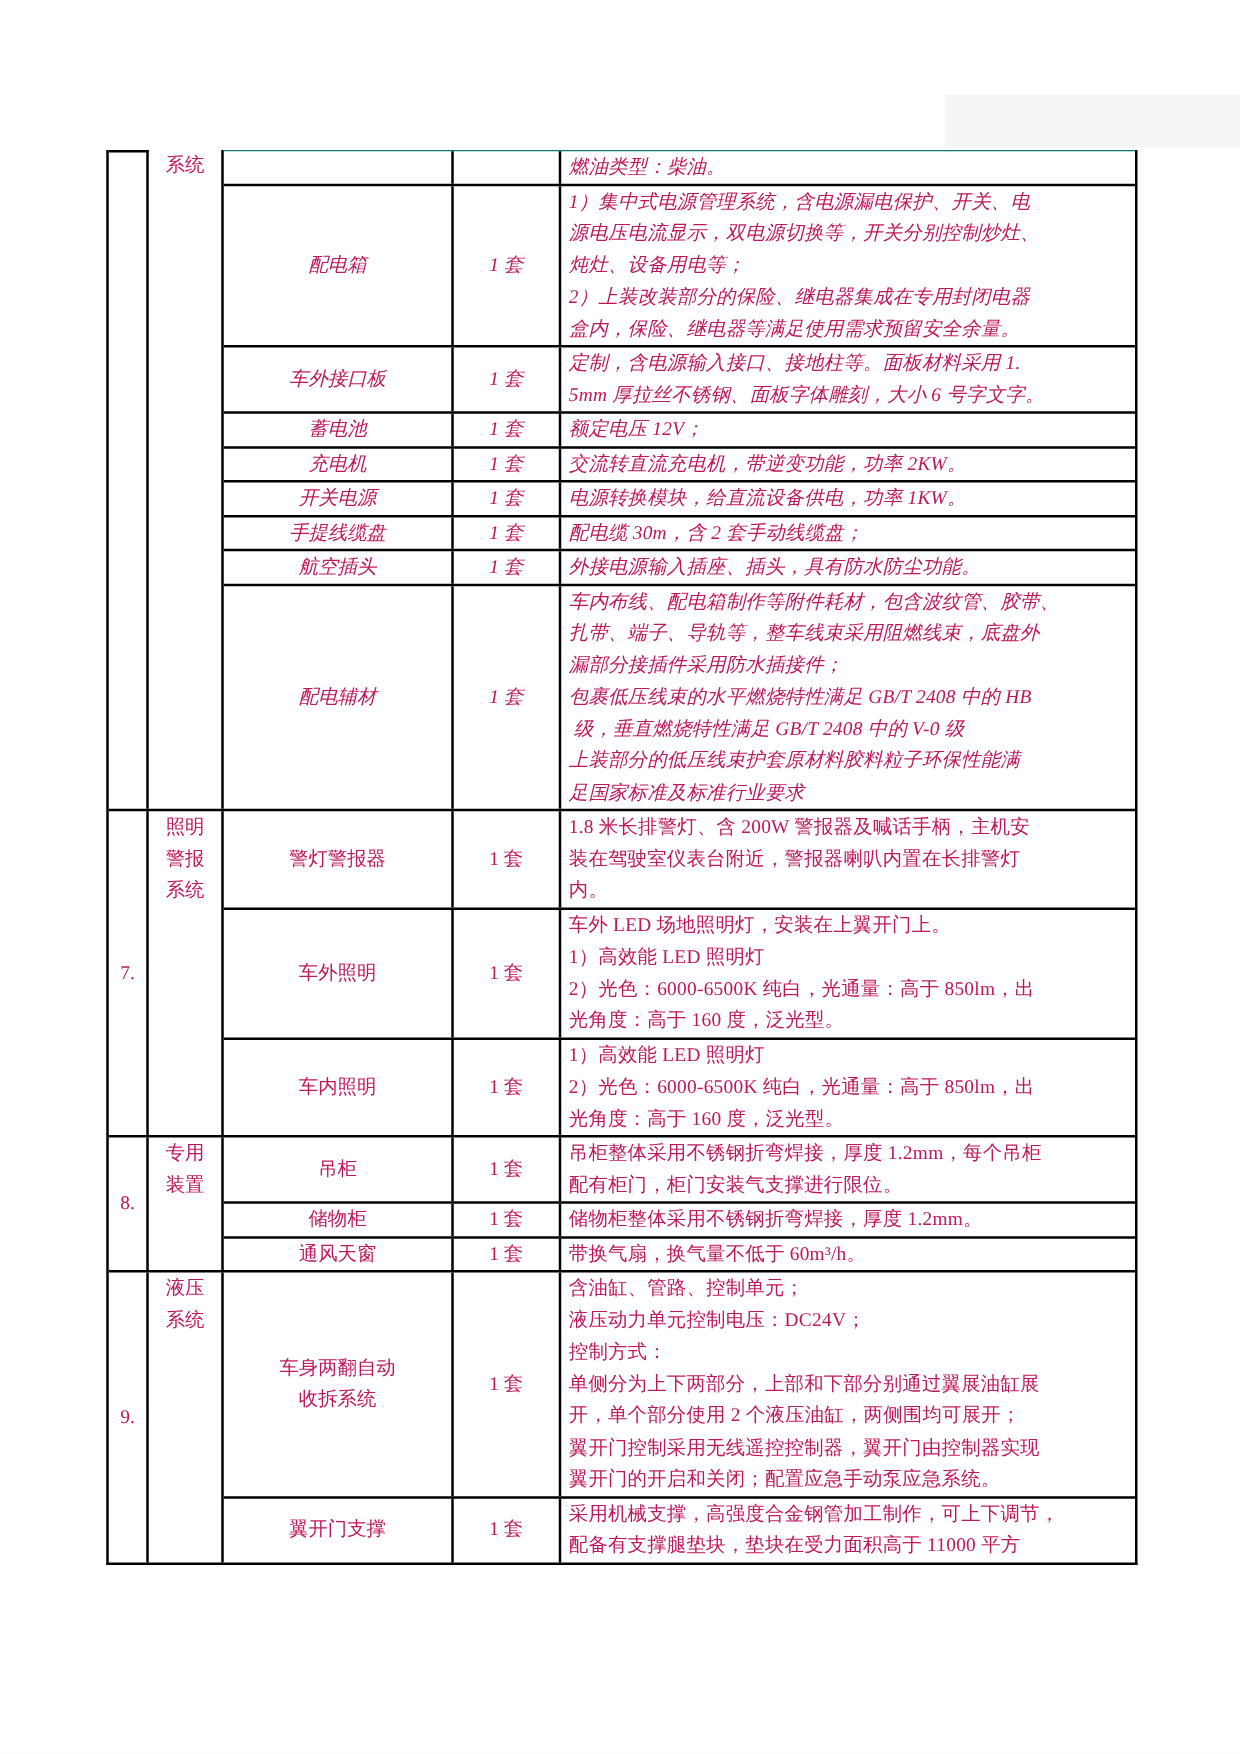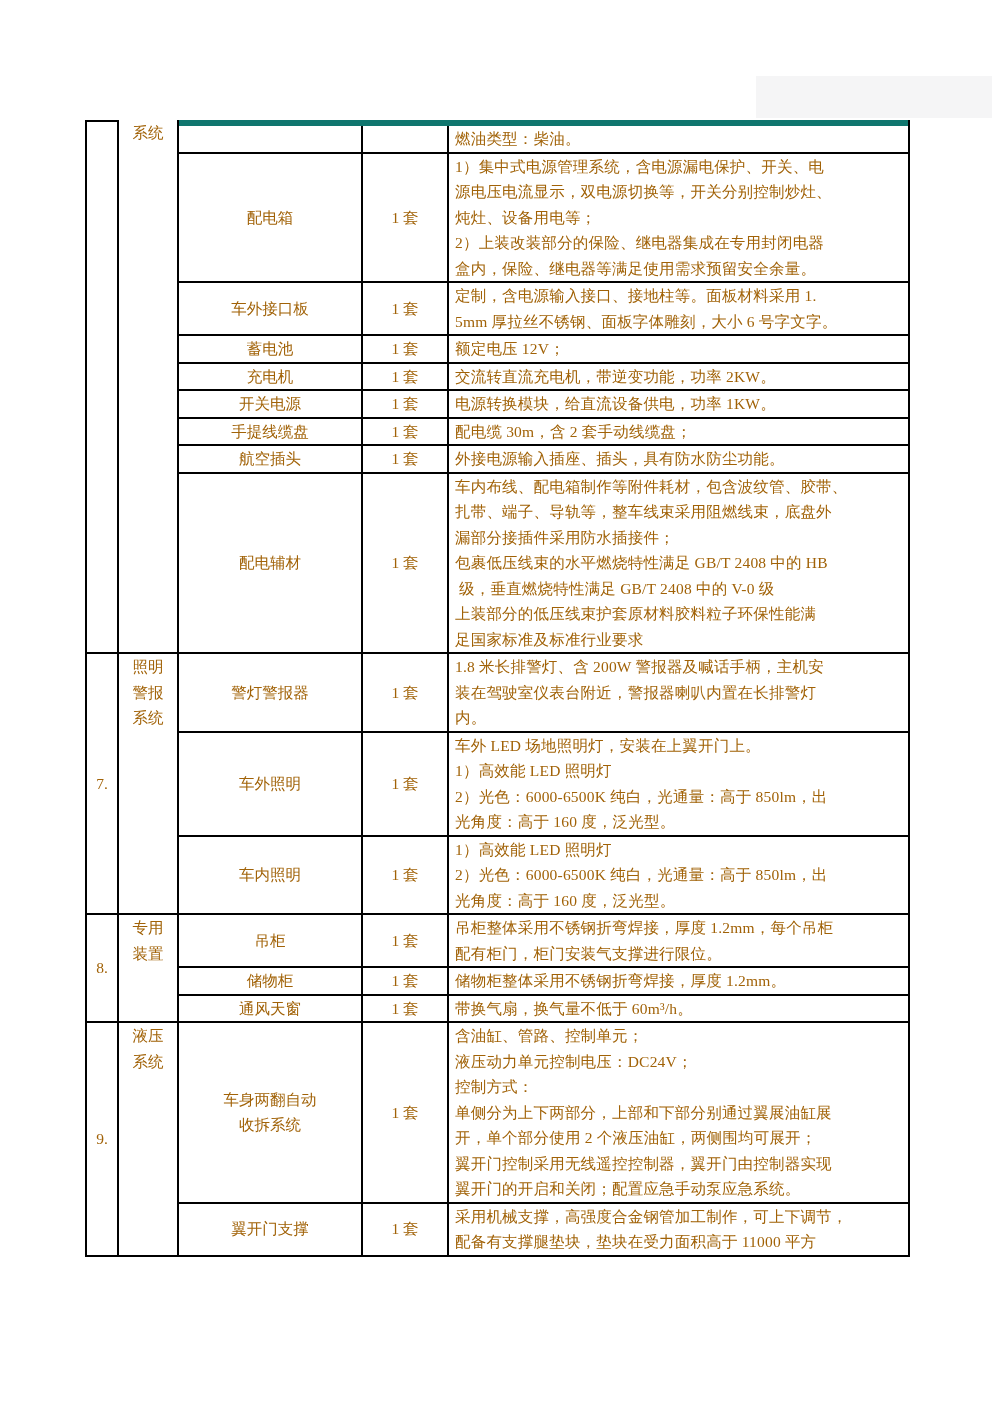--- a/index.html
+++ b/index.html
@@ -10,7 +10,7 @@
     background:#ffffff;
     overflow:hidden;
     font-family:"Liberation Serif","DejaVu Serif",serif;
-    color:#a16207;
+    color:#be185d;
   }
   .artifact{
     position:absolute;left:756px;top:76px;width:236px;height:42px;

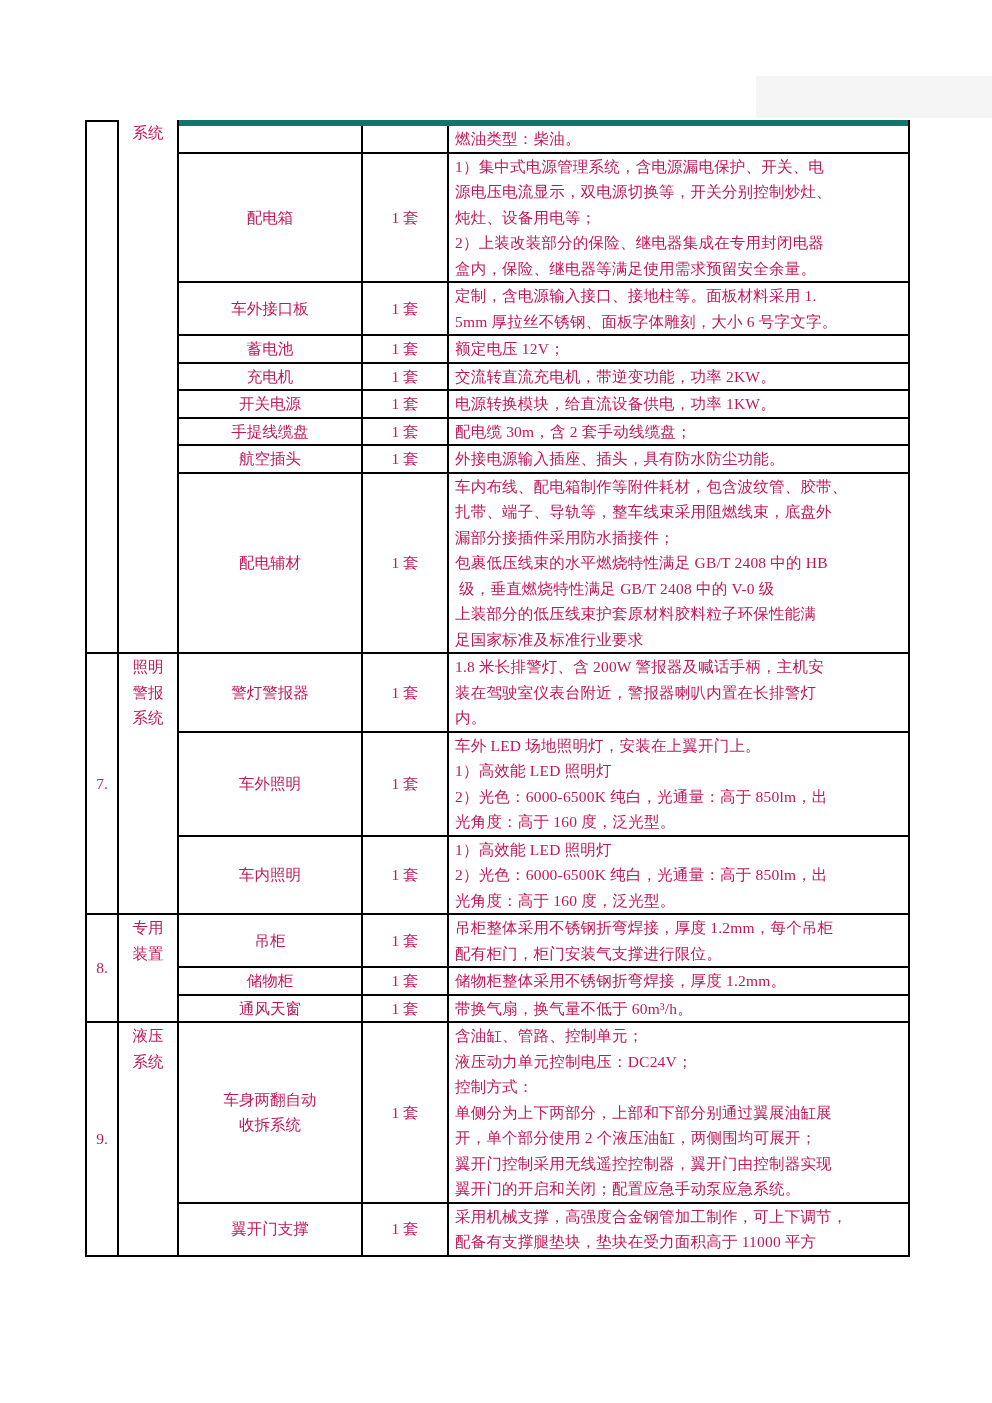--- a/index.html
+++ b/index.html
@@ -41,7 +41,7 @@
   }
   .section.continuation .cat{justify-content:flex-start;padding-top:0;}
   .rows{flex:1;display:flex;flex-direction:column;min-width:0;}
-  .section.continuation .rows{border-top:6px solid #0f766e;}
+  .section.continuation .rows{border-top:1px solid #0f766e;font-style:italic;}
   .row{display:flex;border-top:2px solid #000;}
   .row:first-child{border-top:none;}
   .item{

